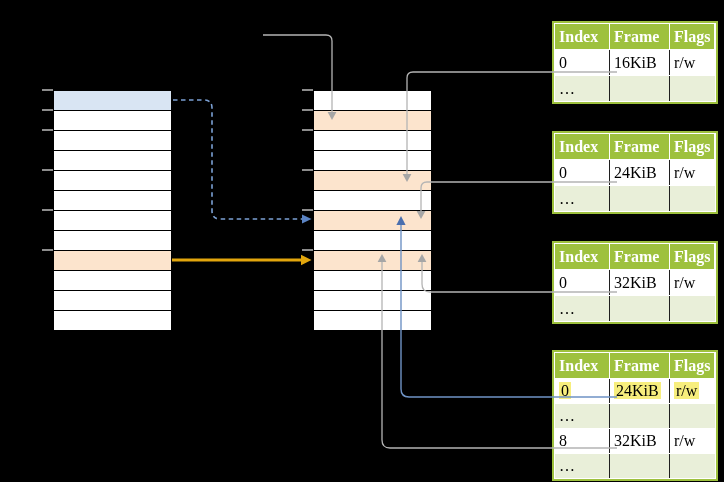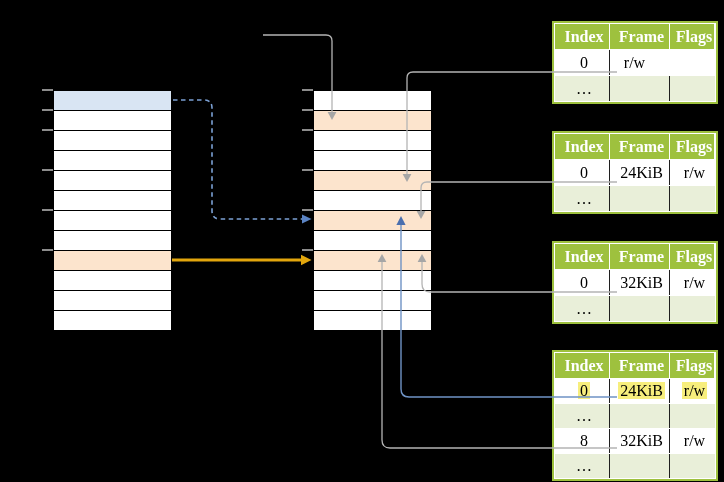--- a/index.html
+++ b/index.html
@@ -18,7 +18,7 @@
   .tick{position:absolute;width:11px;height:1.4px;background:#8c8c8c;}
   
   .ptable{position:absolute;left:552px;width:166px;border:2px solid var(--header-green);
-          background:#fff;box-sizing:border-box;padding:1px;text-align:center;}
+          background:#fff;box-sizing:border-box;padding:1px;}
   .trow{display:flex;margin-bottom:1px;}
   .trow:last-child{margin-bottom:0;}
   .trow.head{background:var(--header-green);}

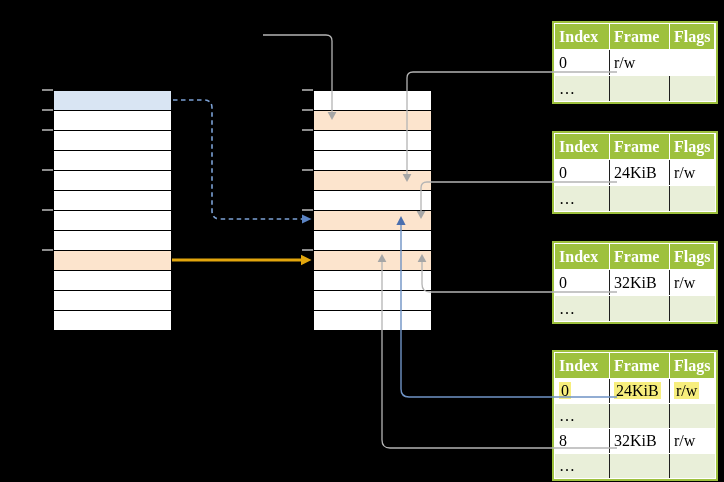--- a/index.html
+++ b/index.html
@@ -98,6 +98,7 @@
         </div>
         <div class="trow" style="height: 25px; line-height: 25px;">
           <div class="tcell" style="width: 55px;"><span>0</span></div>
+          <div class="tcell" style="width: 60px;"><span>16KiB</span></div>
           <div class="tcell" style="width: 45px;"><span>r/w</span></div>
         </div>
         <div class="trow dots" style="height: 25px; line-height: 25px;">

